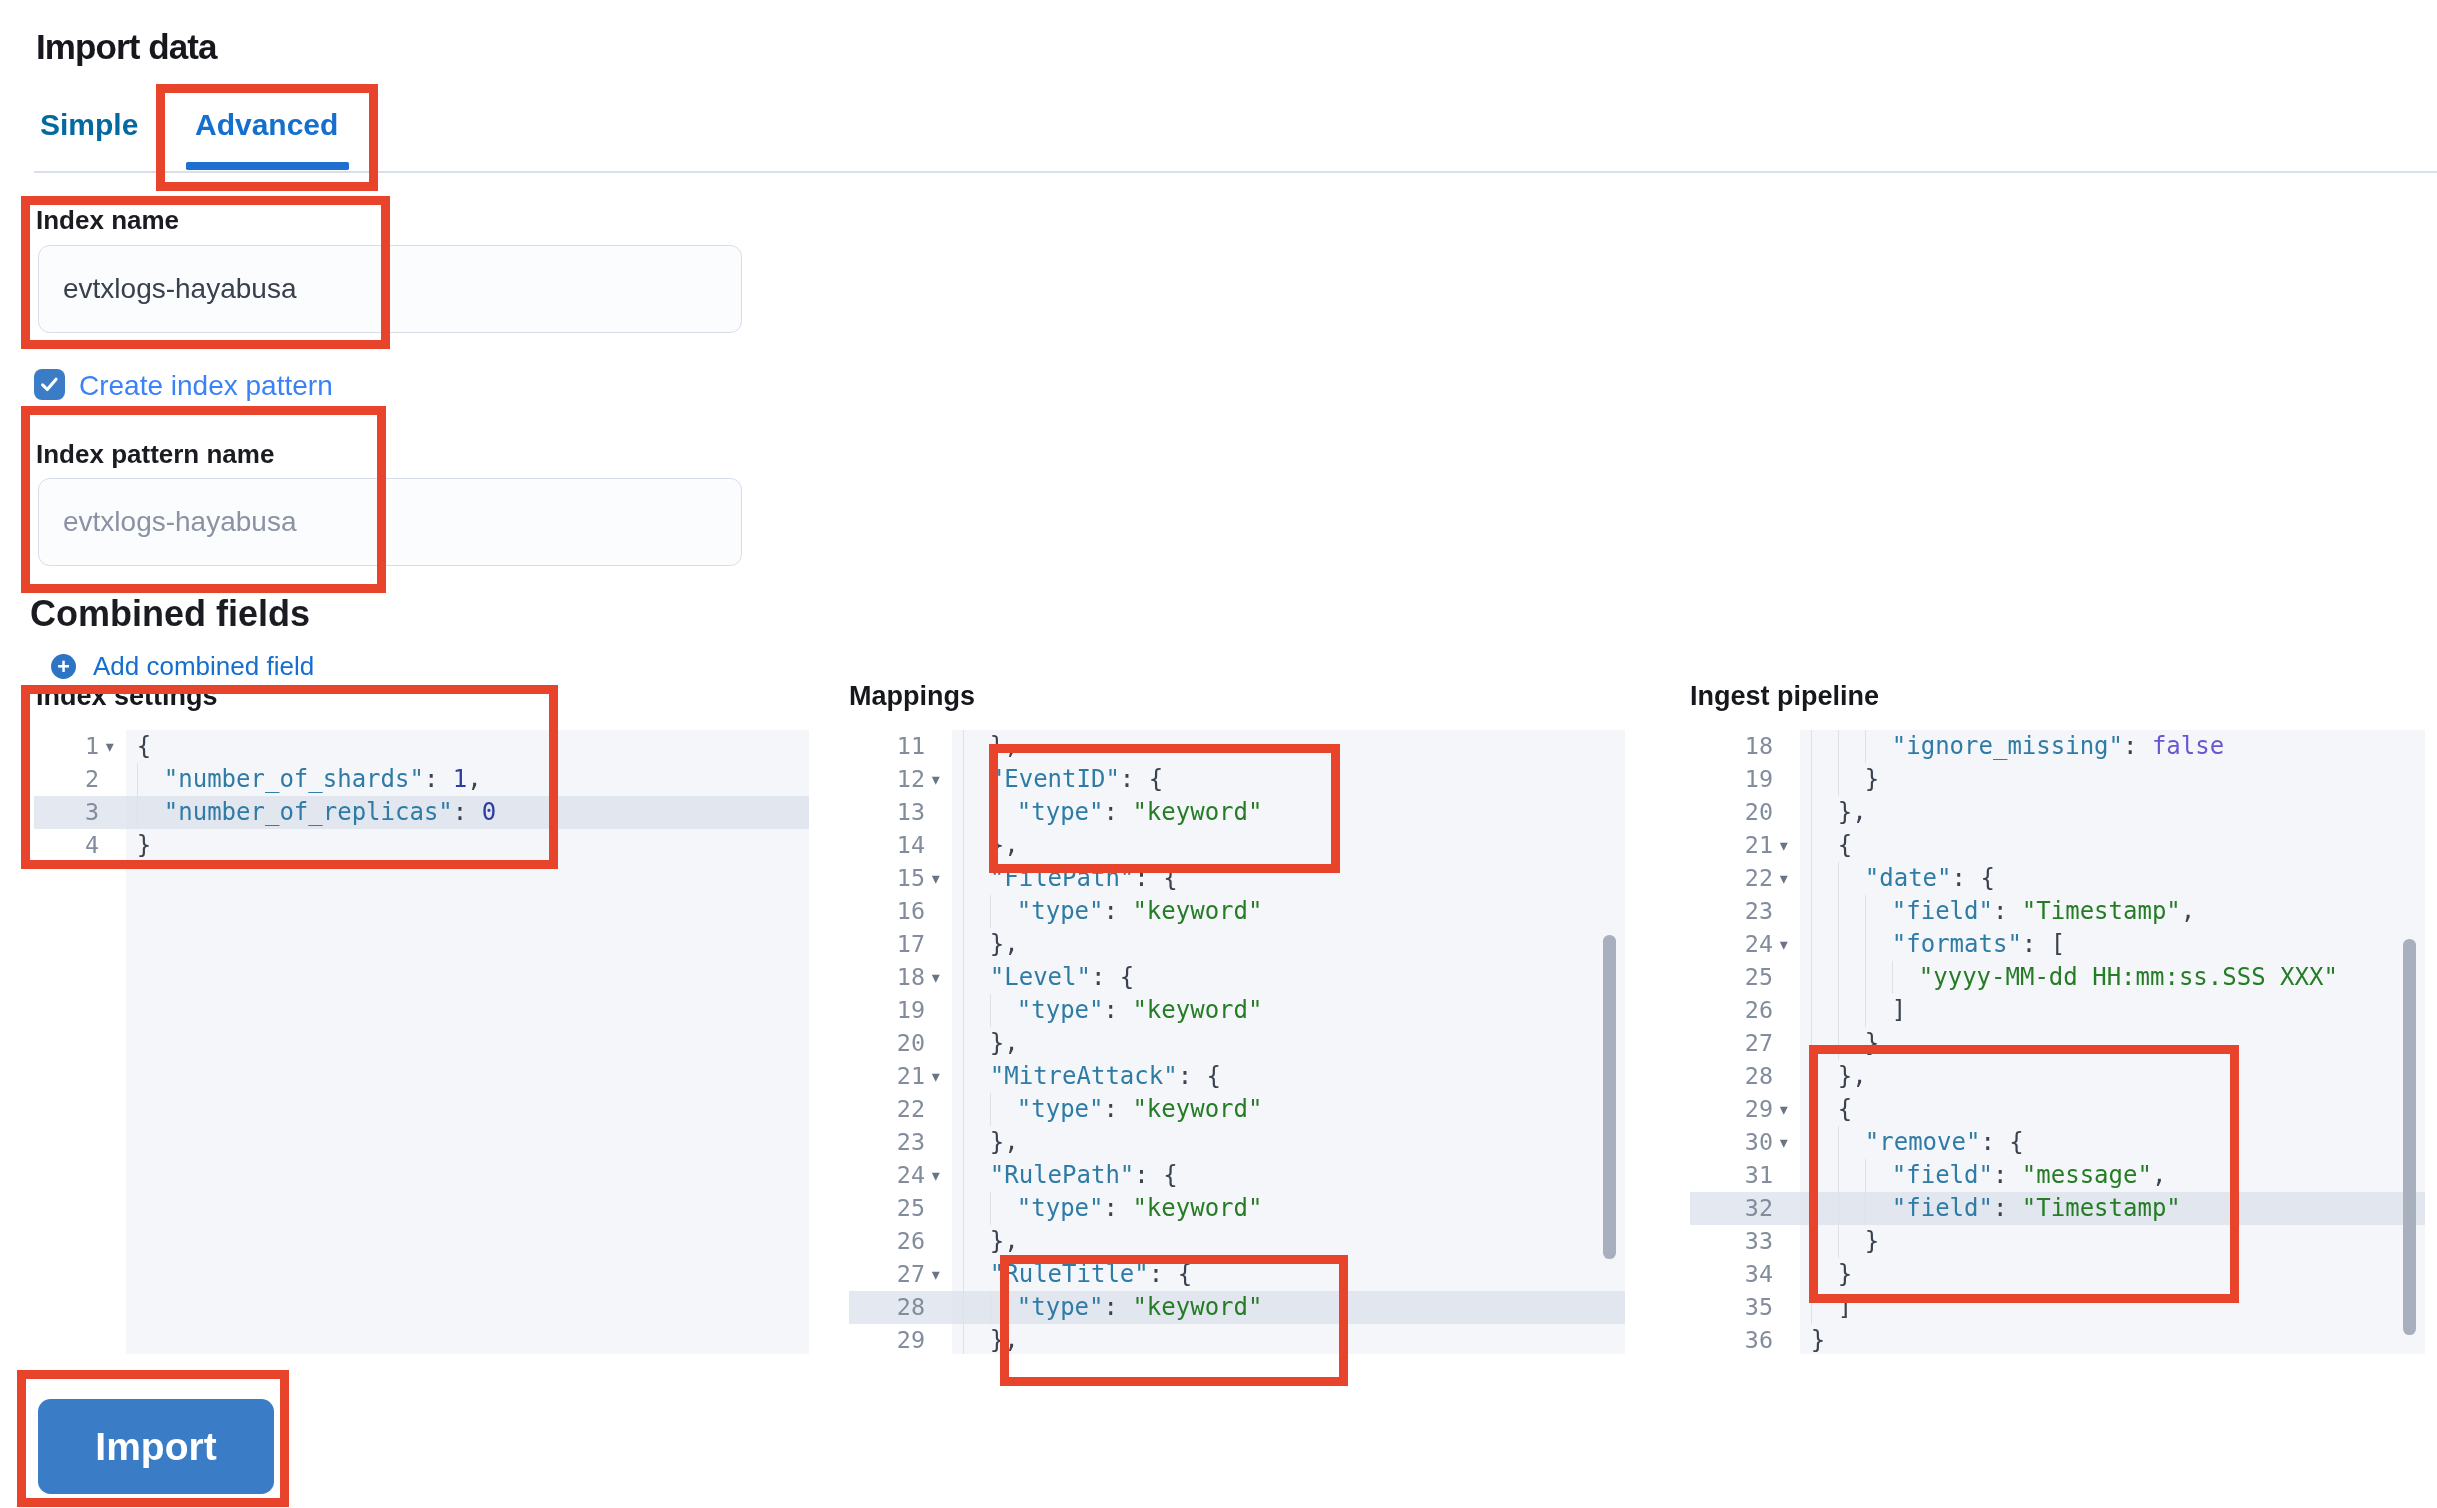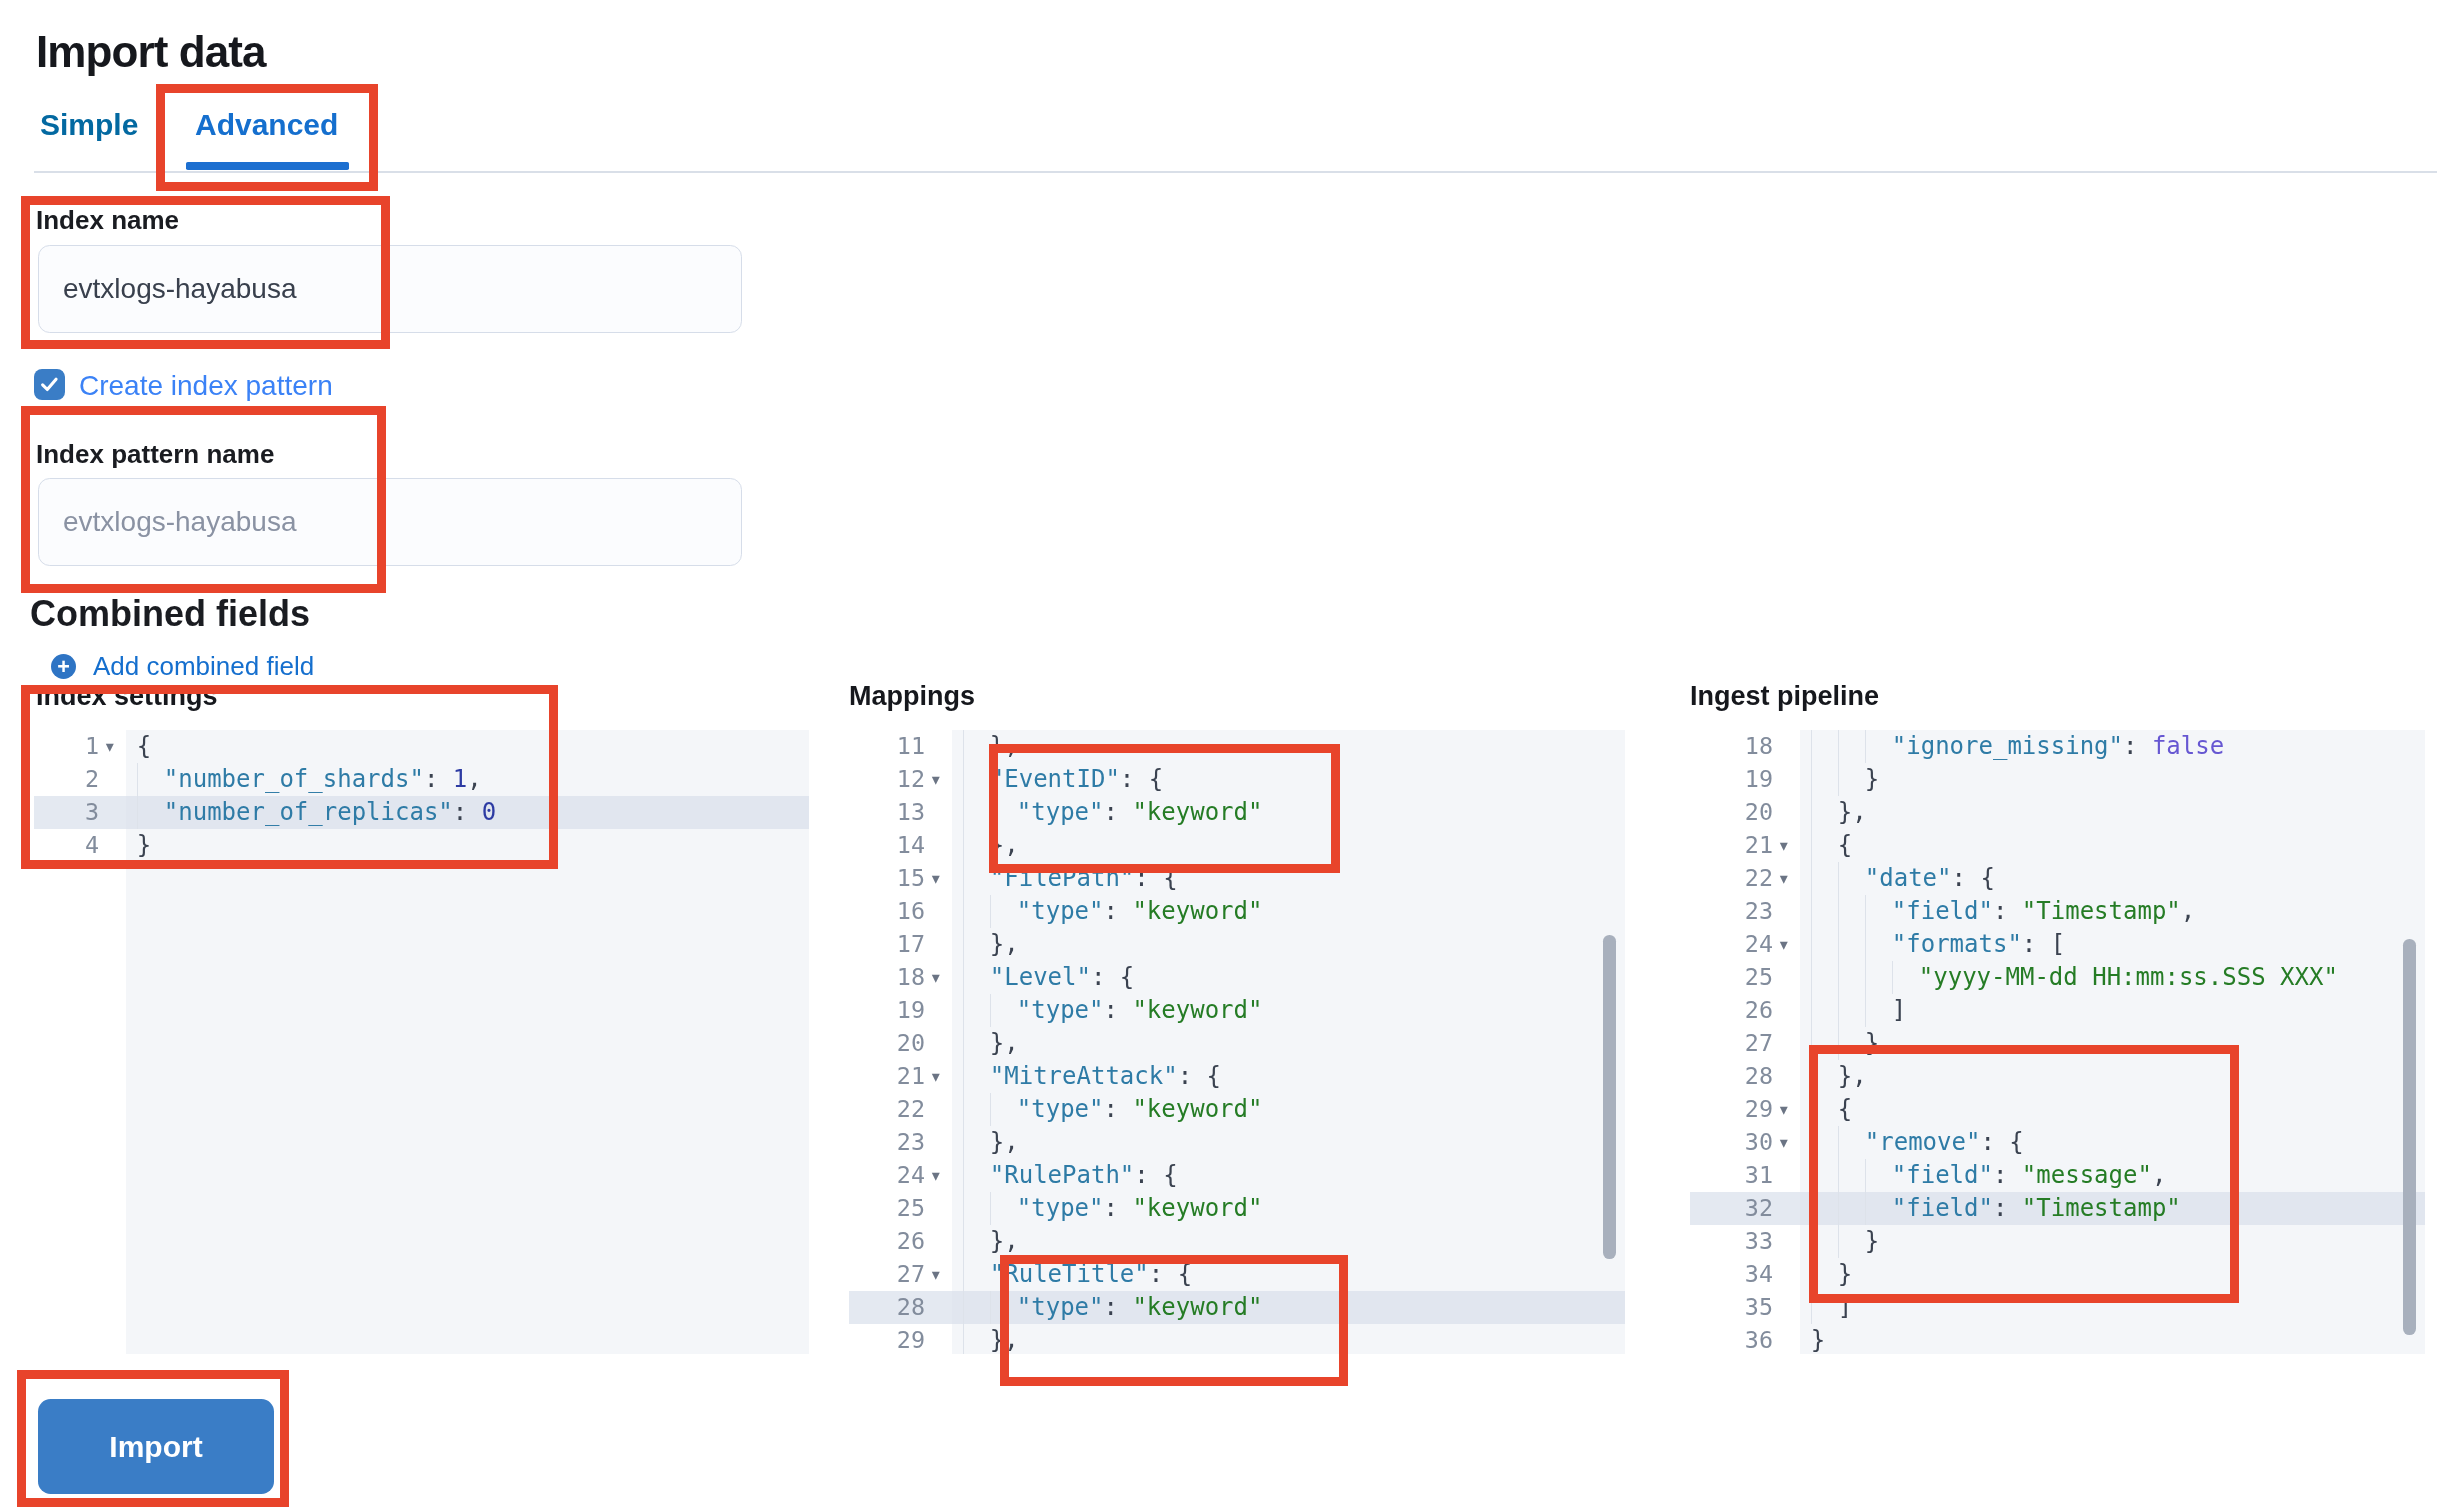--- a/index.html
+++ b/index.html
@@ -11,7 +11,7 @@
   .abs { position:absolute; }
 
   
-  #page-title { left:36px; top:27px; font-size:44px; font-weight:700; letter-spacing:-0.9px; color:#16181d; }
+  #page-title { left:36px; top:27px; font-size:35px; font-weight:700; letter-spacing:-0.9px; color:#16181d; }
   .tab { top:108px; font-size:30px; font-weight:700; cursor:pointer; }
   #tab-simple   { left:40px;  color:#0369a1; }
   #tab-advanced { left:195px; color:#156fce; }

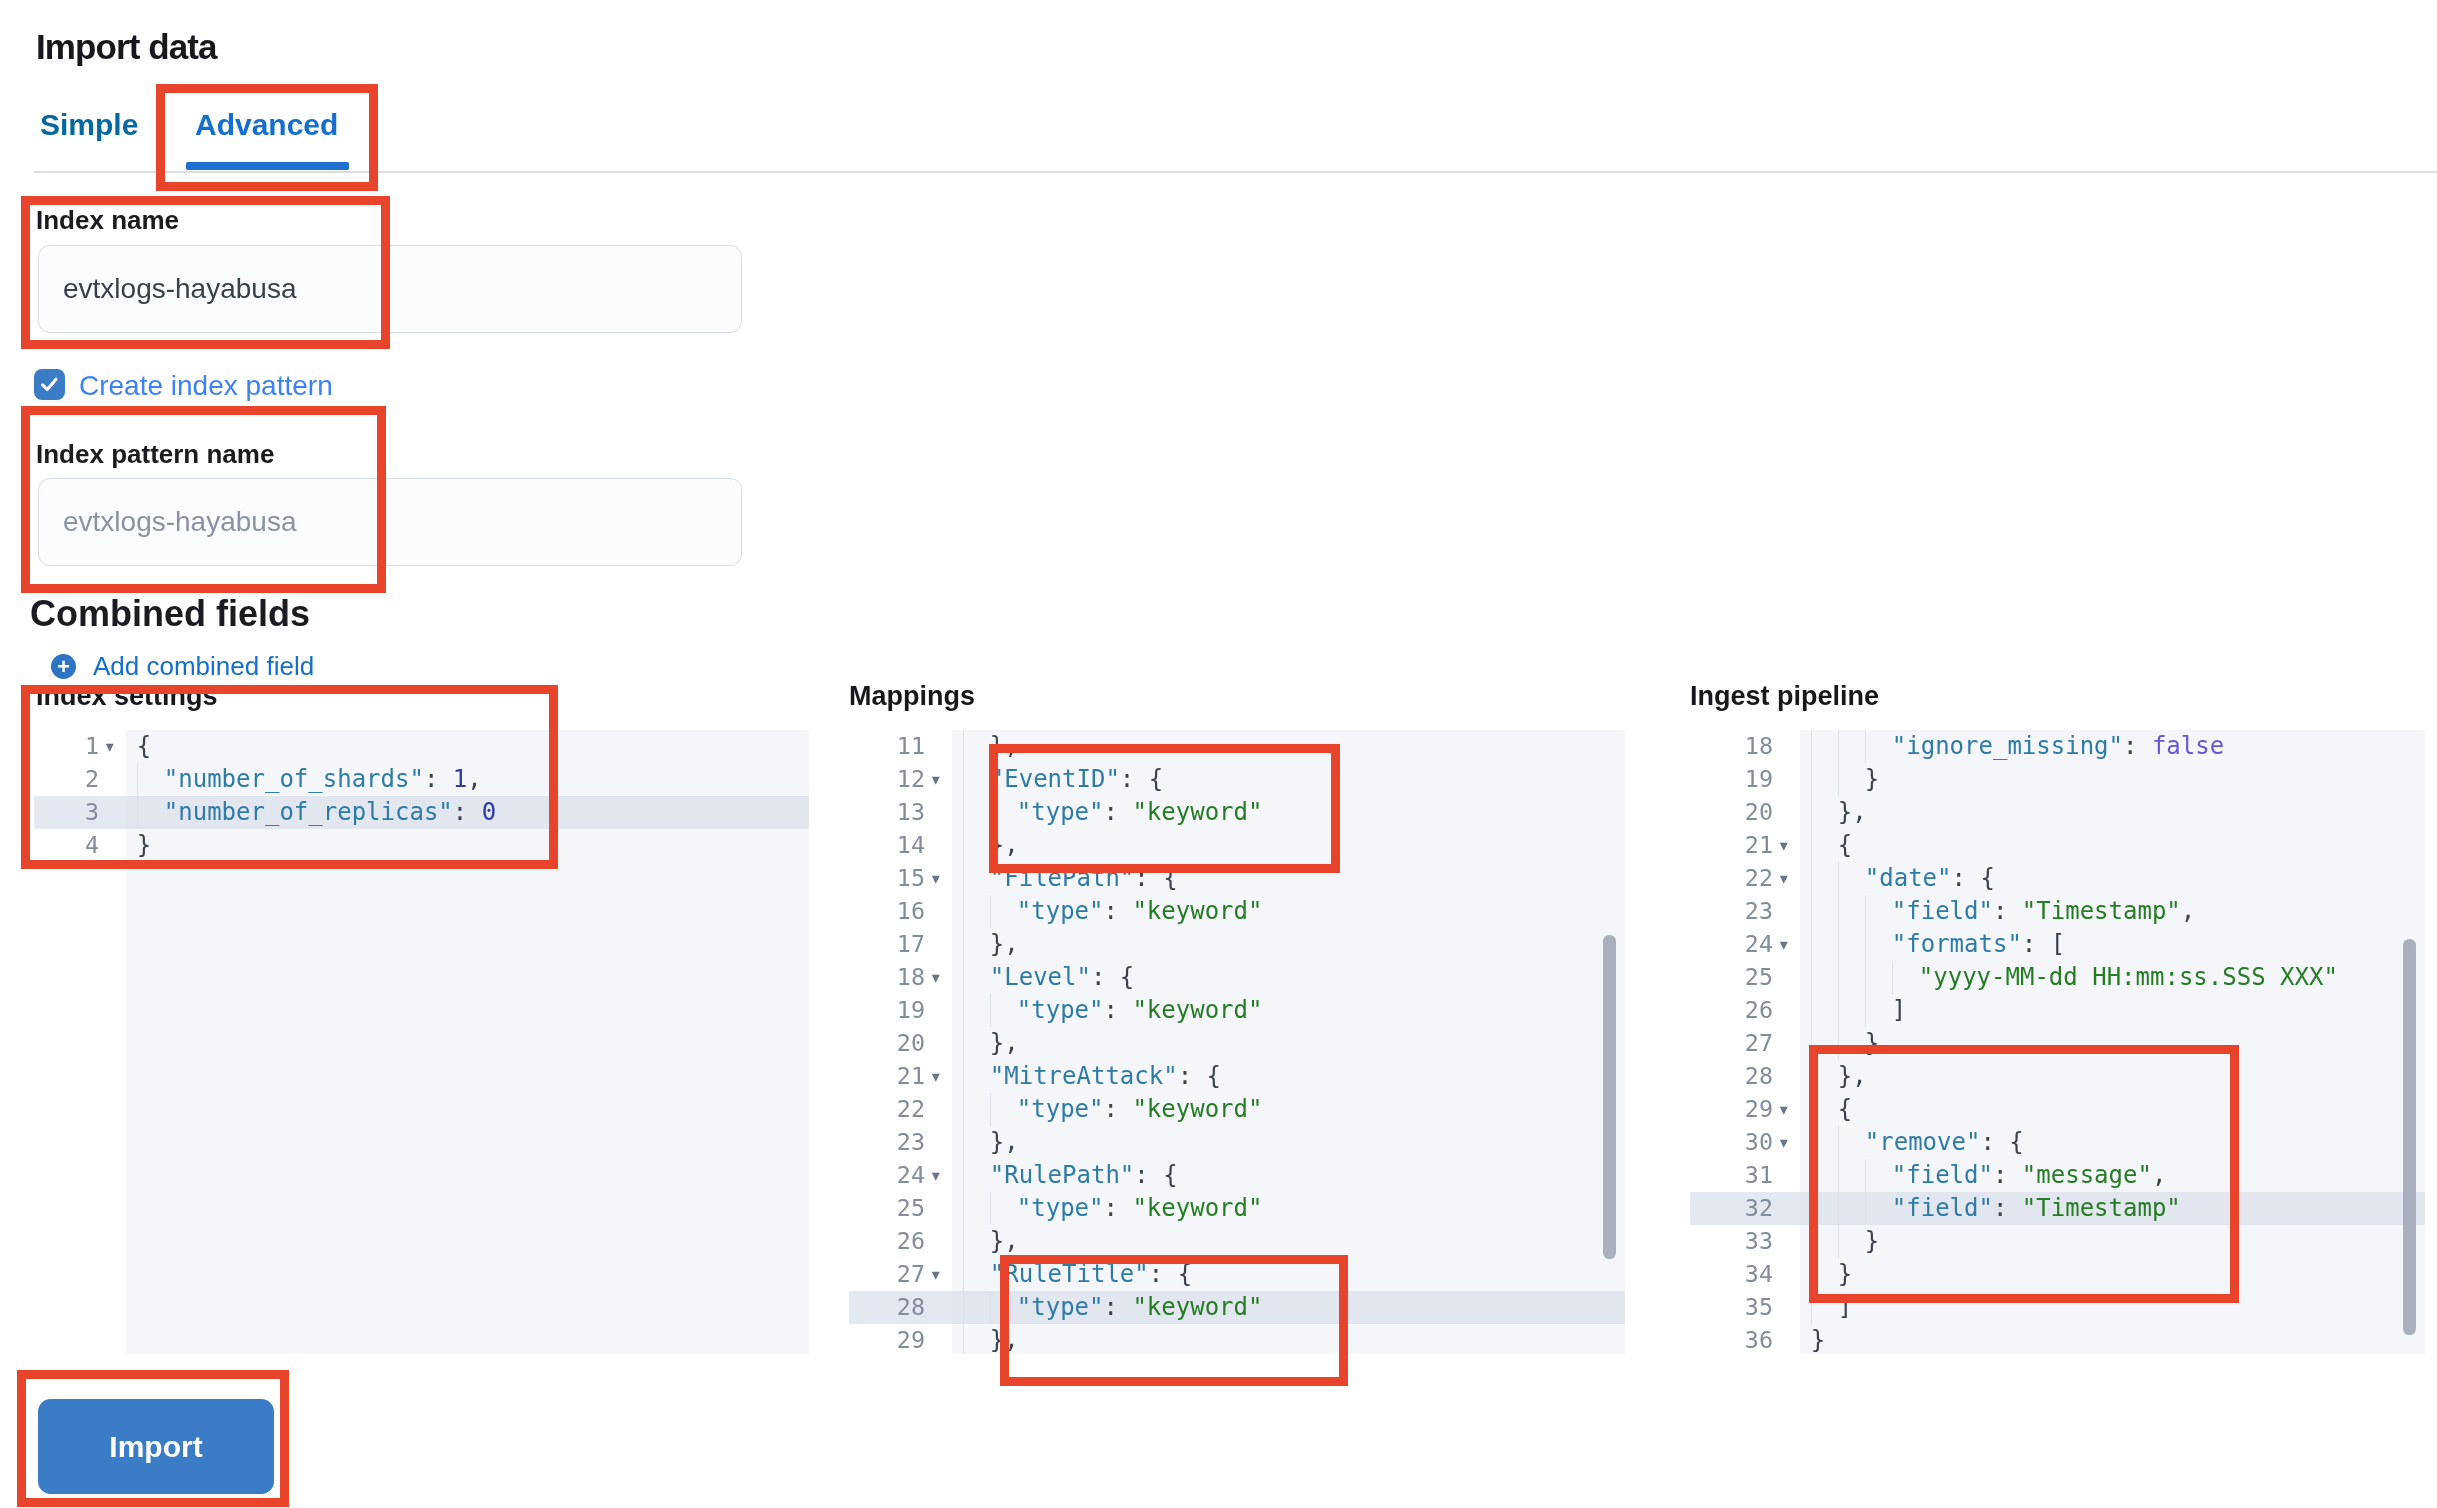--- a/index.html
+++ b/index.html
@@ -92,7 +92,7 @@
   #import-button {
     left:38px; top:1399px; width:236px; height:95px; background:#3a7dc6;
     border:none; border-radius:12.6px; color:#ffffff; font-family:"Liberation Sans", sans-serif;
-    font-size:30px; font-weight:700; cursor:pointer;
+    font-size:39px; font-weight:700; cursor:pointer;
   }
 
   

